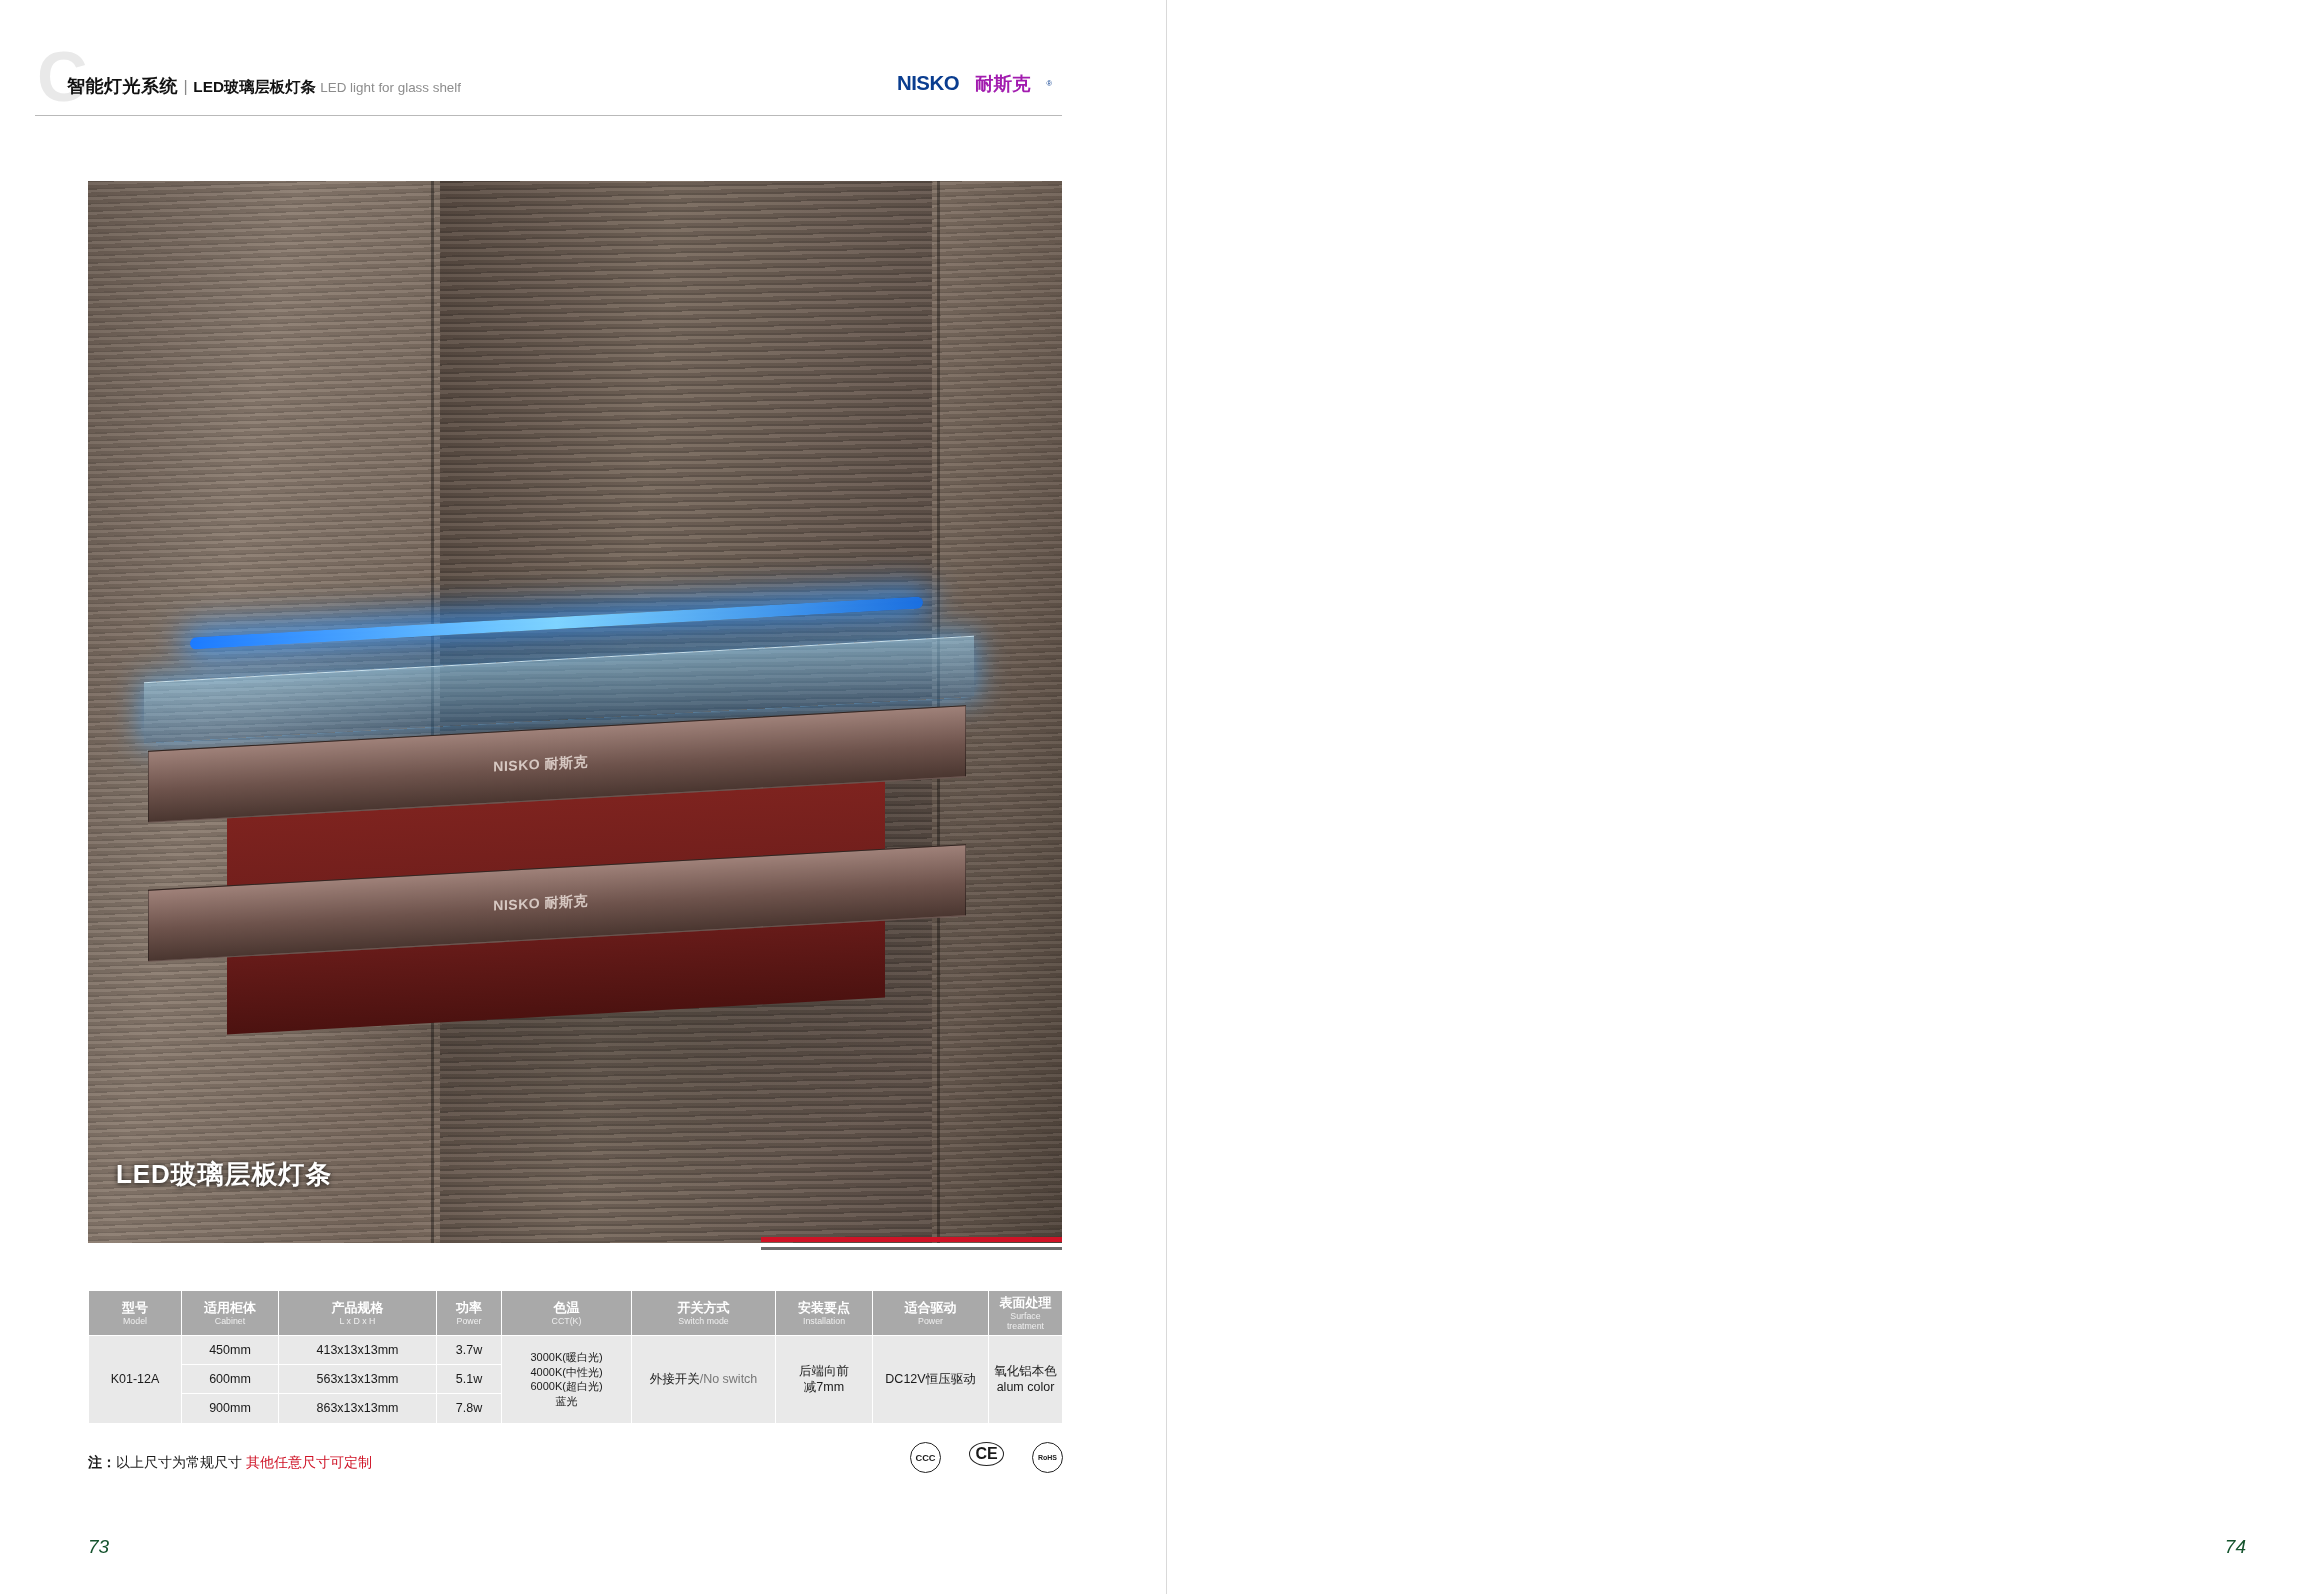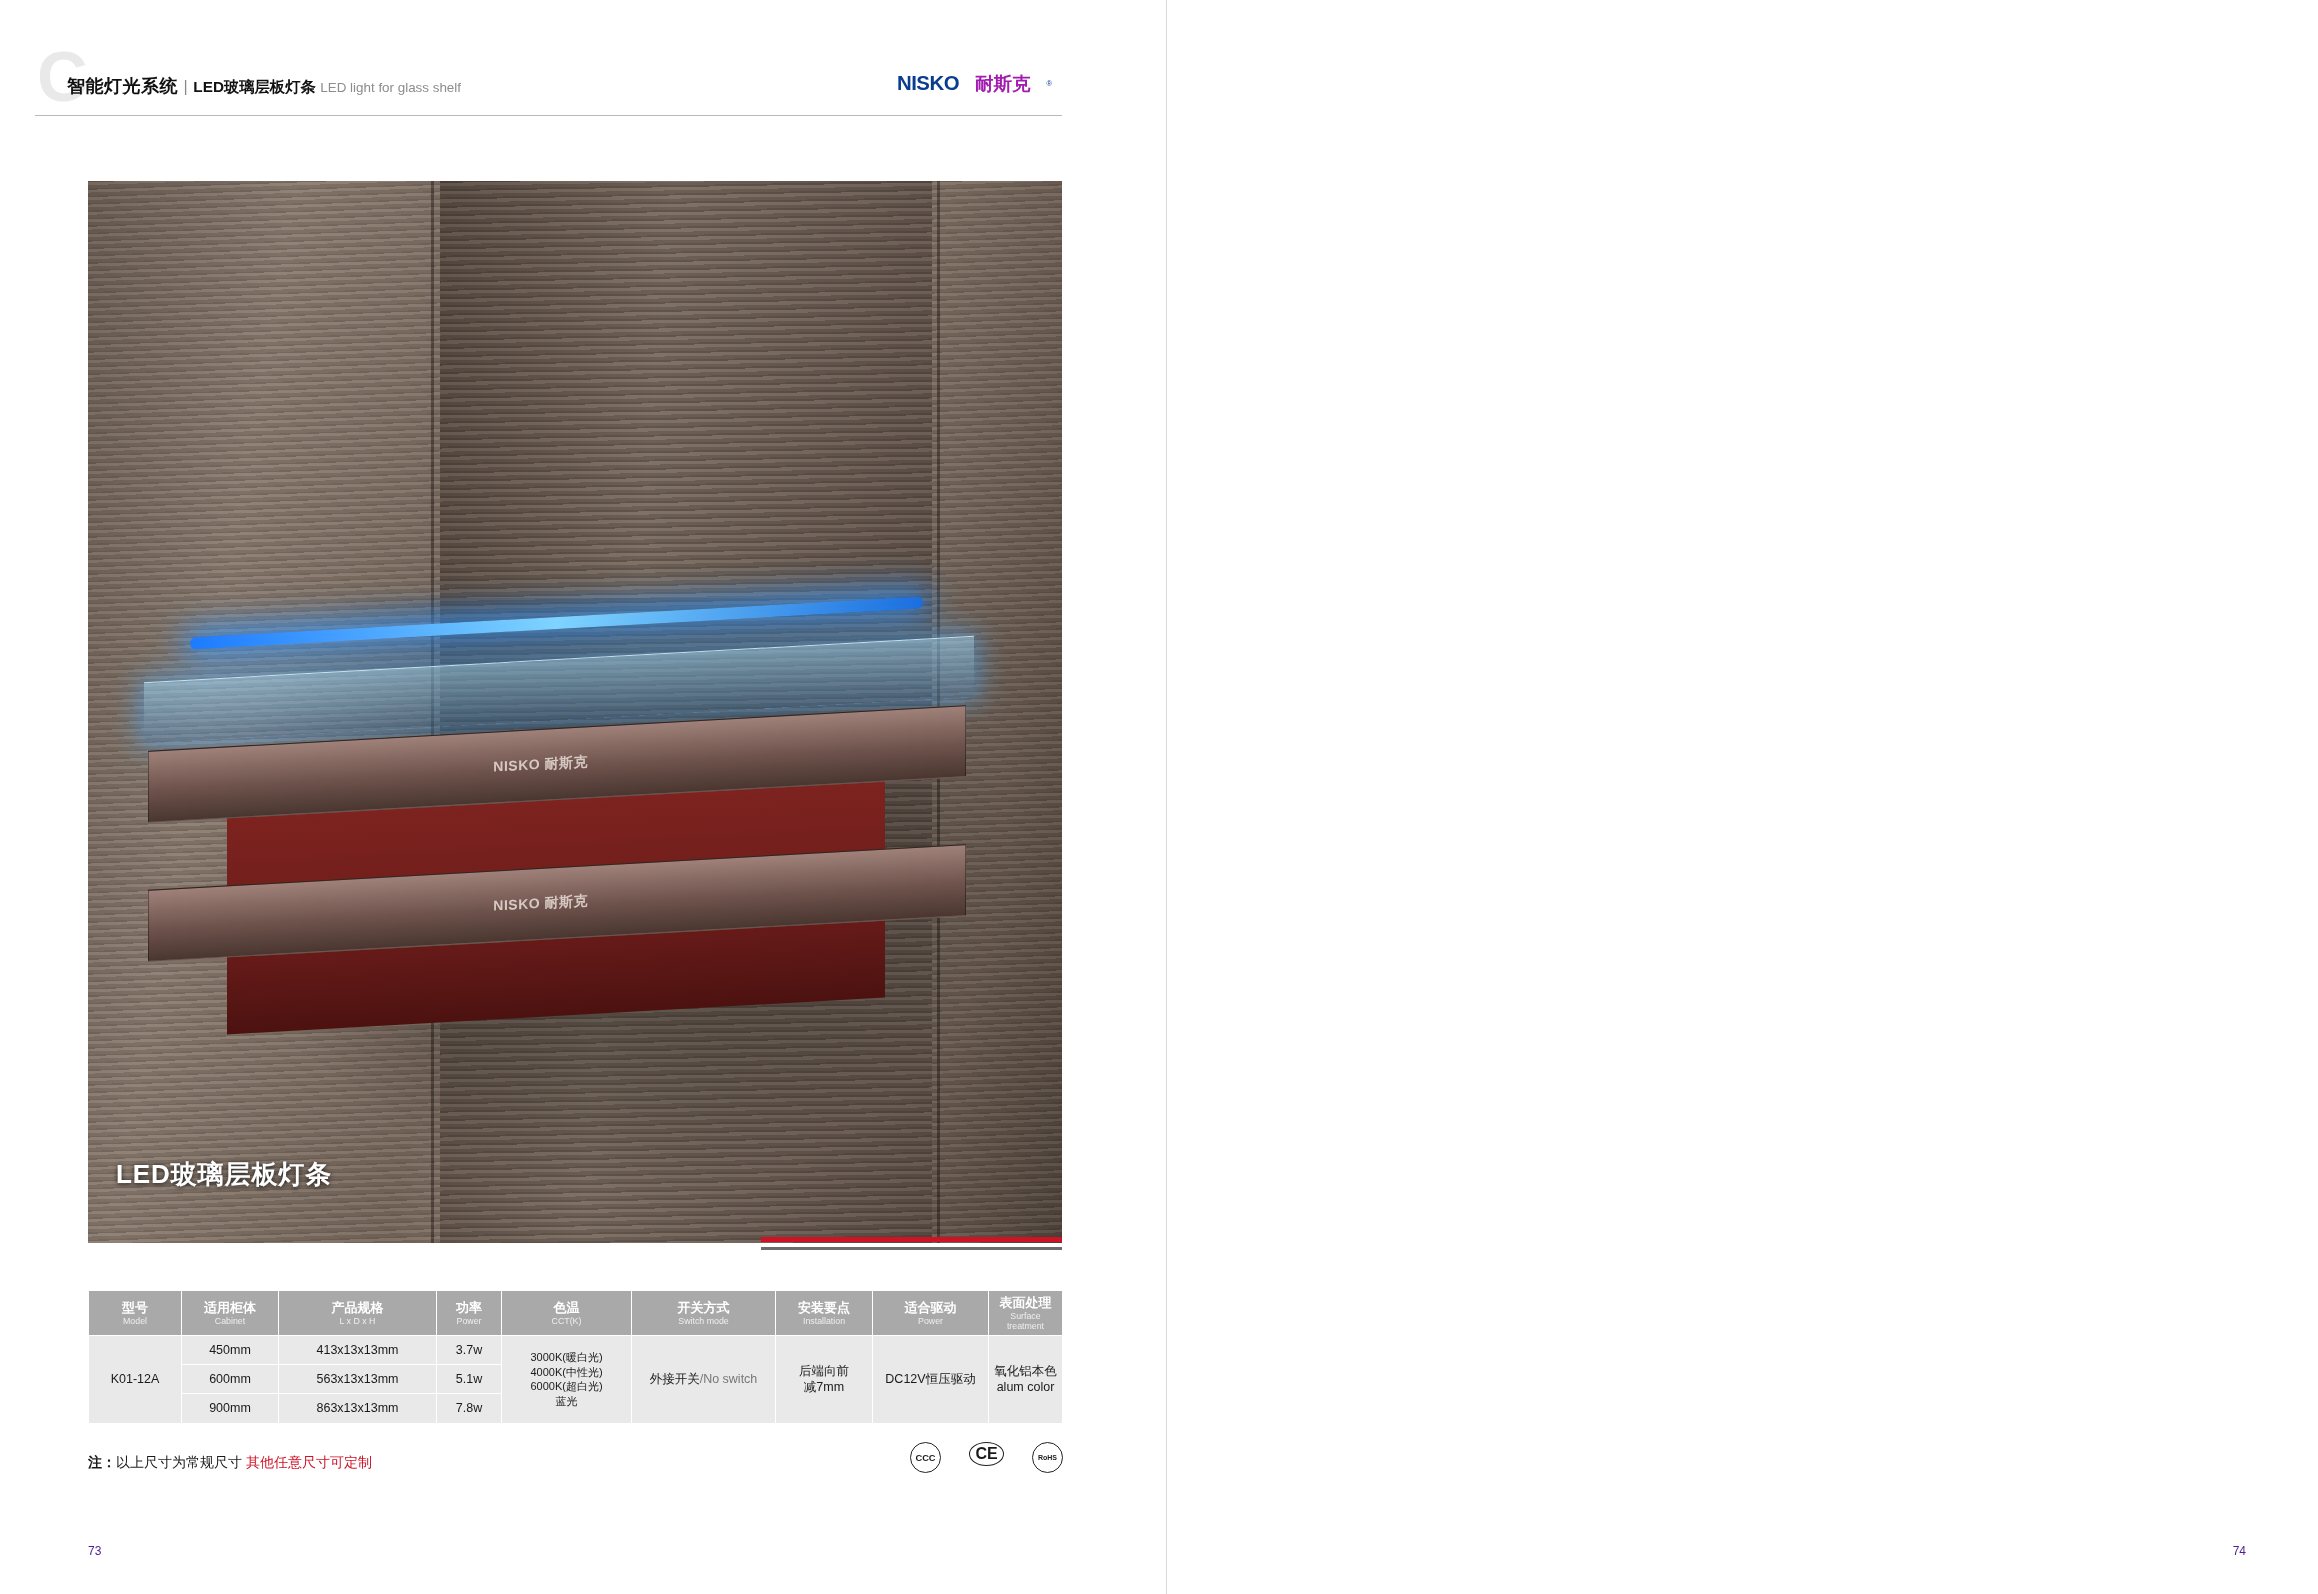--- a/index.html
+++ b/index.html
@@ -57,7 +57,7 @@
   .cert{width:33px;height:22px;border:1.4px solid #222;border-radius:50%/50%;display:flex;align-items:center;justify-content:center;font-size:16px;font-weight:bold;}
   .cert.ccc{border-radius:50%;width:29px;height:29px;font-size:9.3px;}
   .cert.rohs{border-radius:50%;width:29px;height:29px;font-size:7px;}
-  .pnum{position:absolute;bottom:37px;font-size:12px;color:#4c1d95;}
+  .pnum{position:absolute;bottom:37px;font-size:19px;color:#14532d;font-style:italic;}
   .pnum.l{left:88px;}
   .pnum.r{right:88px;}
 </style>

